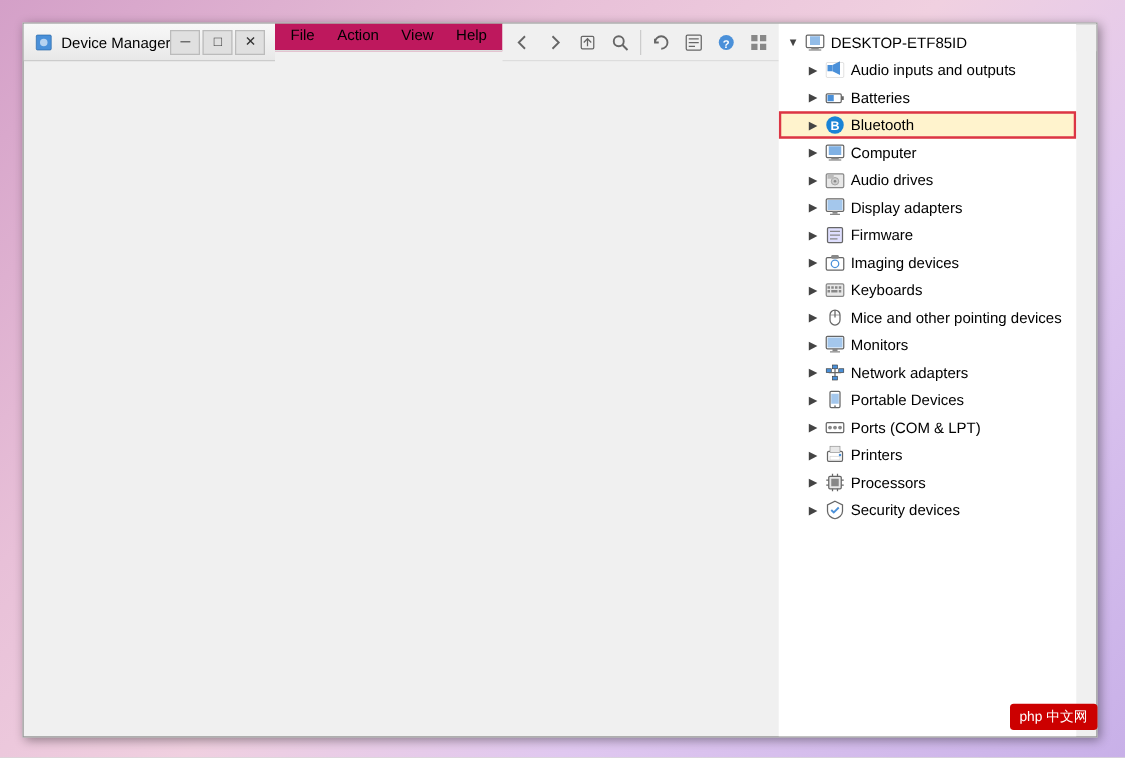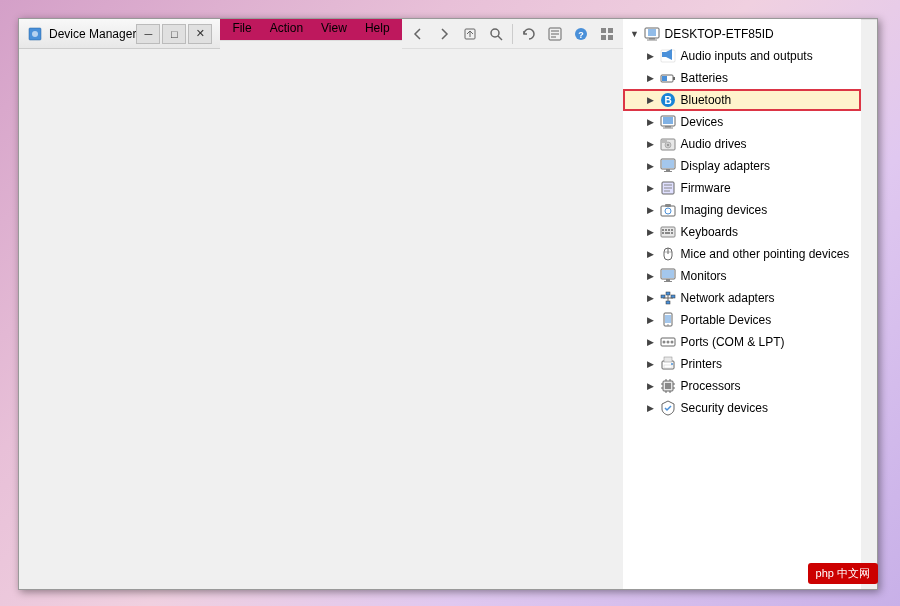--- a/index.html
+++ b/index.html
@@ -356,7 +356,7 @@
               <rect x="3" y="13.5" width="10" height="1" fill="#888"></rect>
             </svg>
           </span>
-          <span class="item-label">Devices</span>
+          <span class="item-label">Computer</span>
         </div>
         <div class="tree-item indent-1">
           <span class="chevron collapsed"></span>

